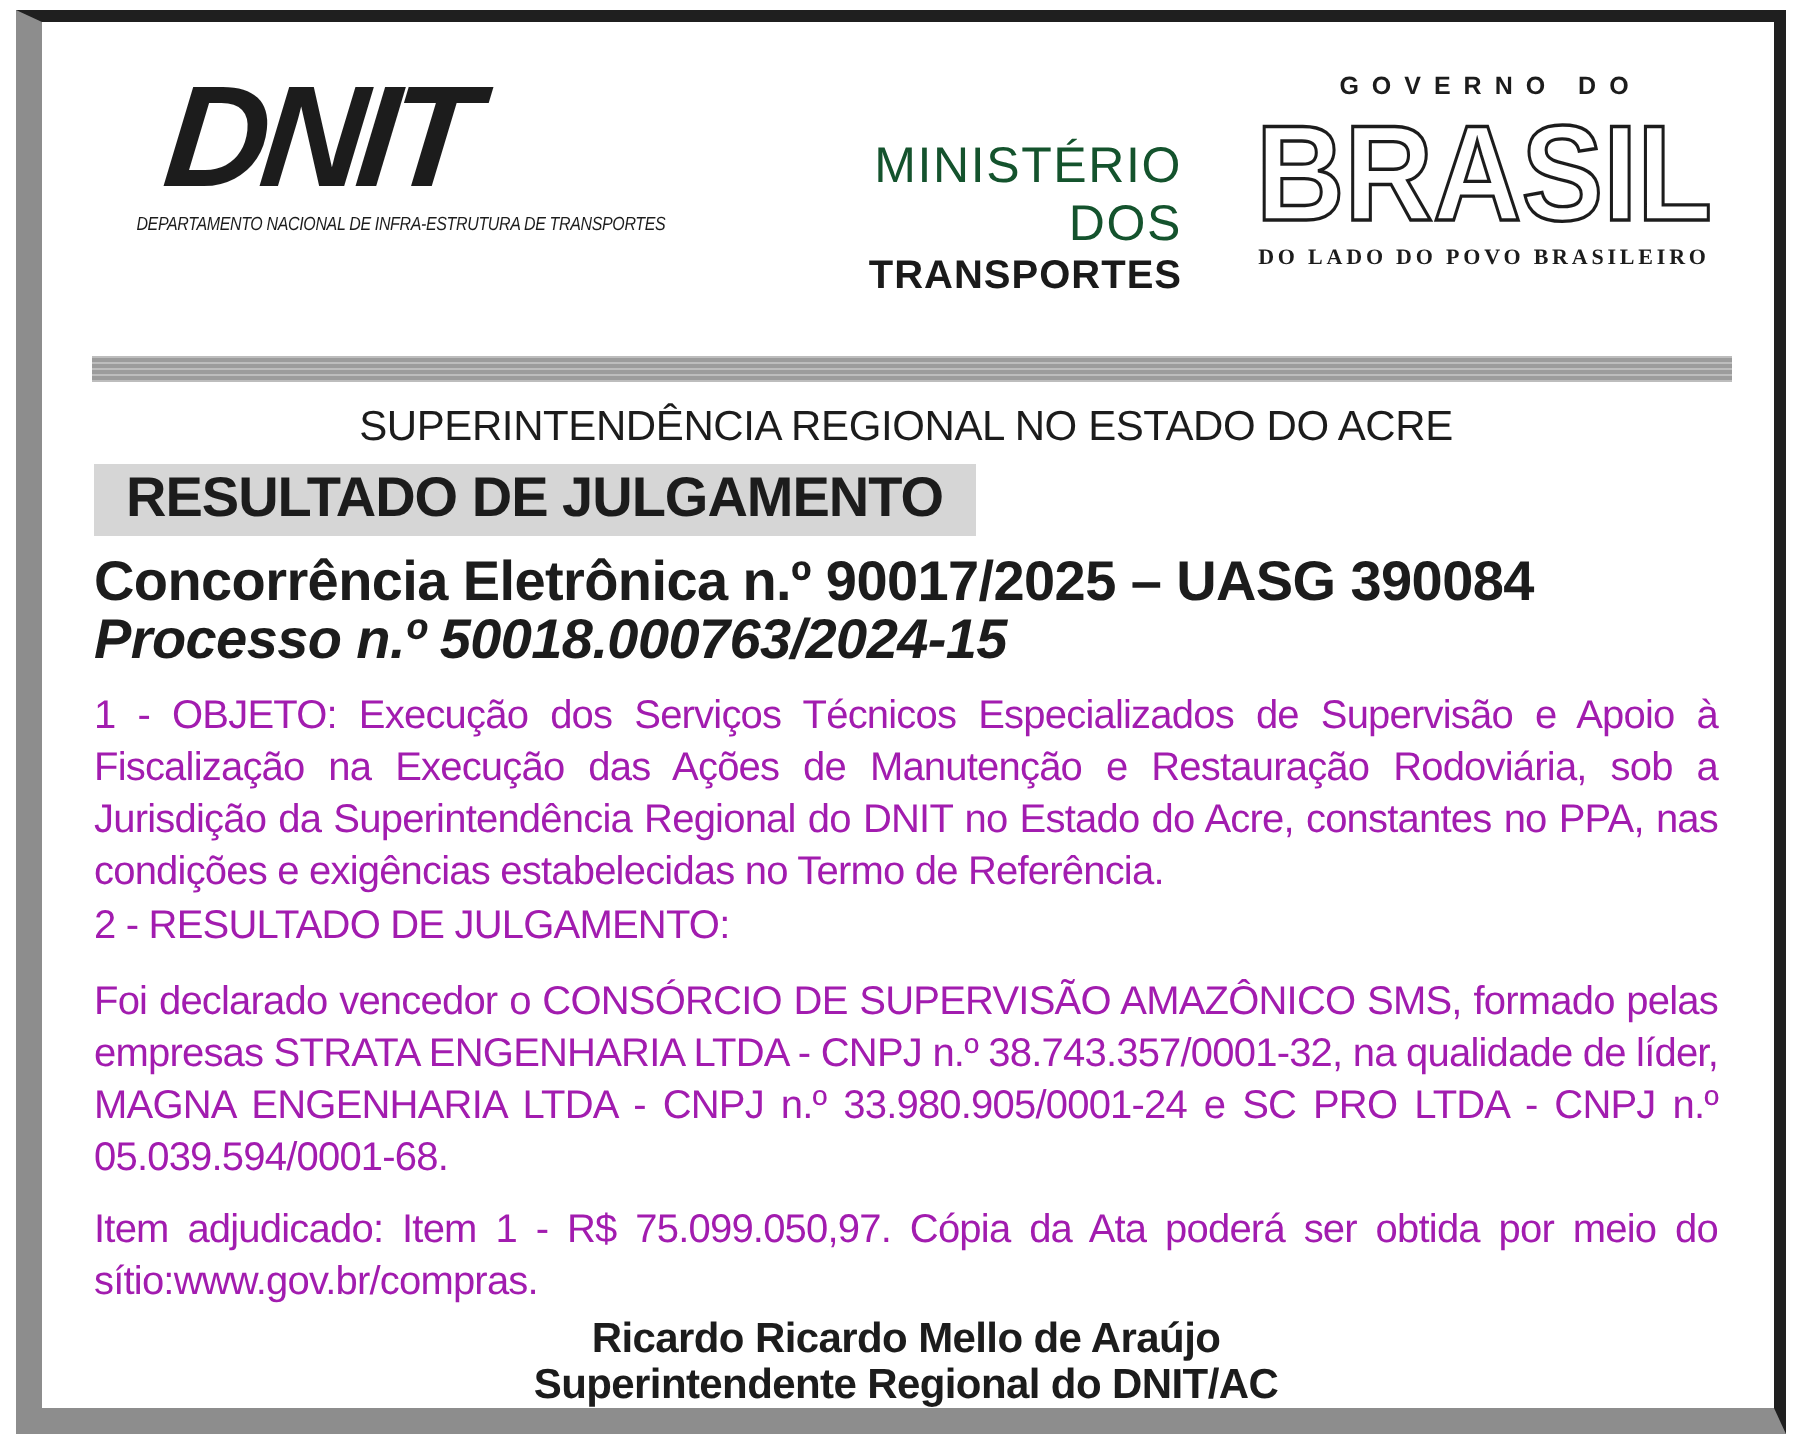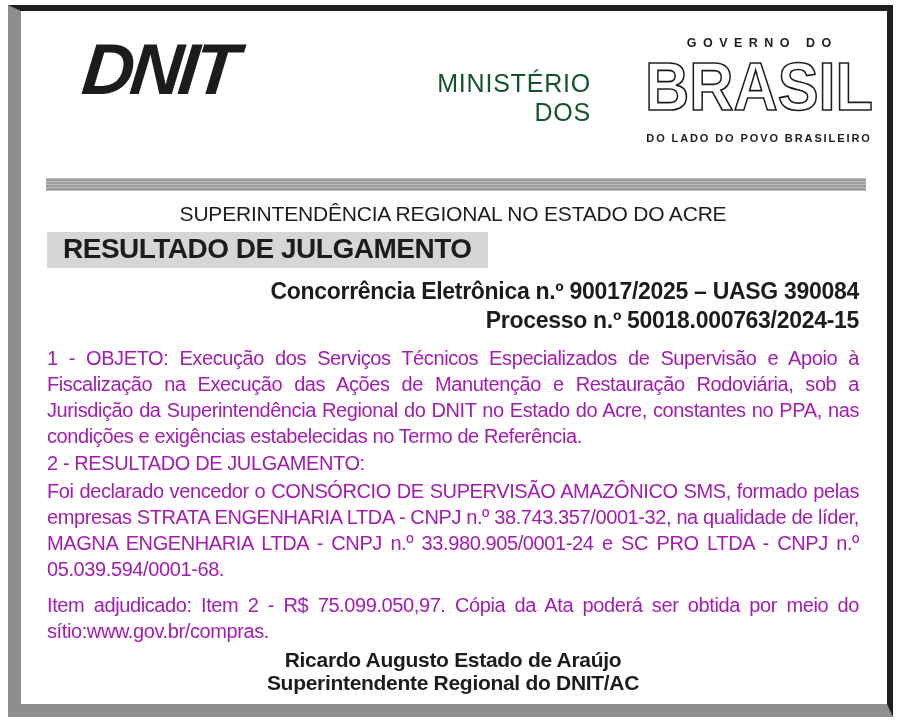--- a/index.html
+++ b/index.html
@@ -29,7 +29,7 @@
   .ministry-block { position:absolute; left:378px; top:58px; width:192px; text-align:right; }
   .min-line1 { font-size:25px; letter-spacing:0.8px; color:#14532d; }
   .min-line2 { font-size:20px; font-weight:bold; letter-spacing:0.5px; color:#1a1a1a; }
-  .gov-block { position:absolute; right:9px; top:25px; width:238px; text-align:center; }
+  .gov-block { position:absolute; right:26px; top:25px; width:238px; text-align:center; }
   .gov-top { font-size:12.5px; font-weight:bold; letter-spacing:6.5px; text-indent:6.5px; white-space:nowrap; }
   .brasil-svg { margin-top:4px; display:inline-block; }
   .gov-bottom { margin-top:12px; font-size:11px; font-weight:bold; letter-spacing:1.9px; white-space:nowrap; }

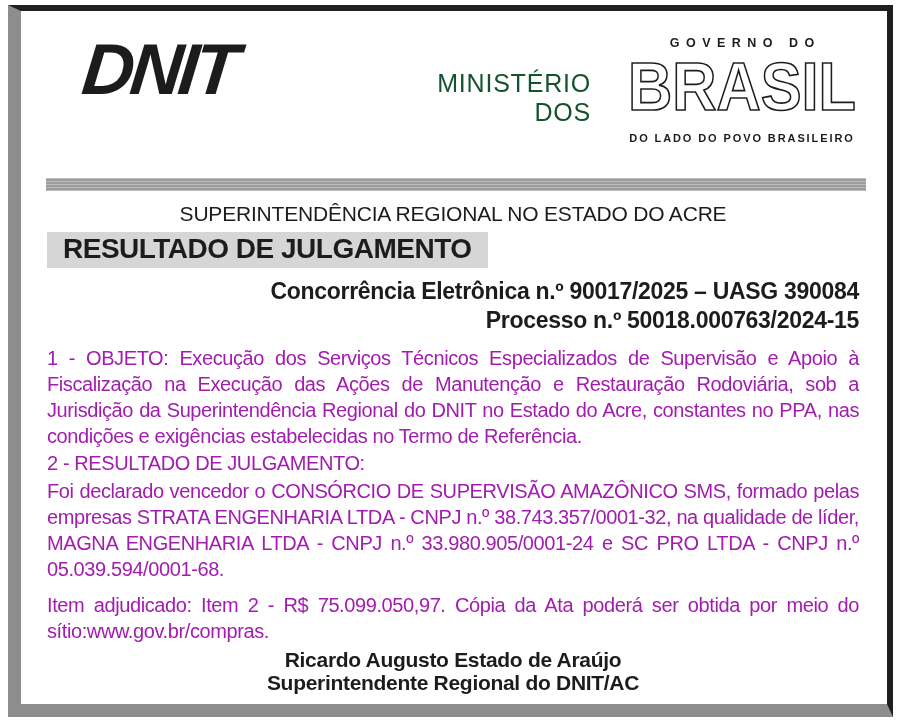--- a/index.html
+++ b/index.html
@@ -73,6 +73,9 @@
 
     <div class="dnit-block">
       <div class="dnit-word">DNIT</div>
+      <div class="dnit-caption">
+        <span>DEPARTAMENTO NACIONAL DE INFRA-ESTRUTURA DE TRANSPORTES</span>
+      </div>
     </div>
 
     <div class="ministry-block">

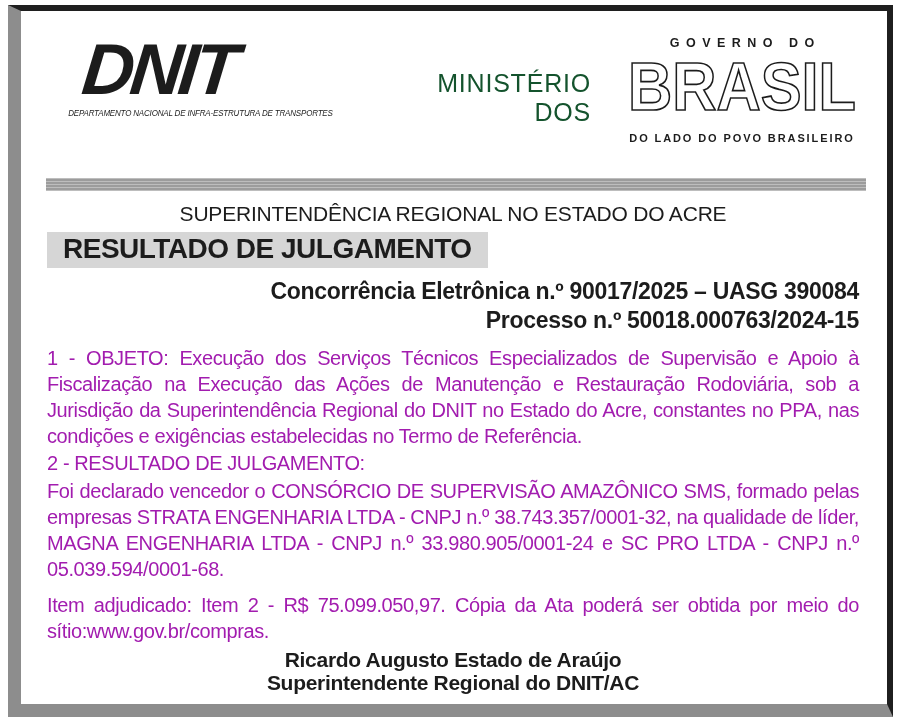--- a/index.html
+++ b/index.html
@@ -80,6 +80,7 @@
 
     <div class="ministry-block">
       <div class="min-line1">MINISTÉRIO DOS</div>
+      <div class="min-line2">TRANSPORTES</div>
     </div>
 
     <div class="gov-block">

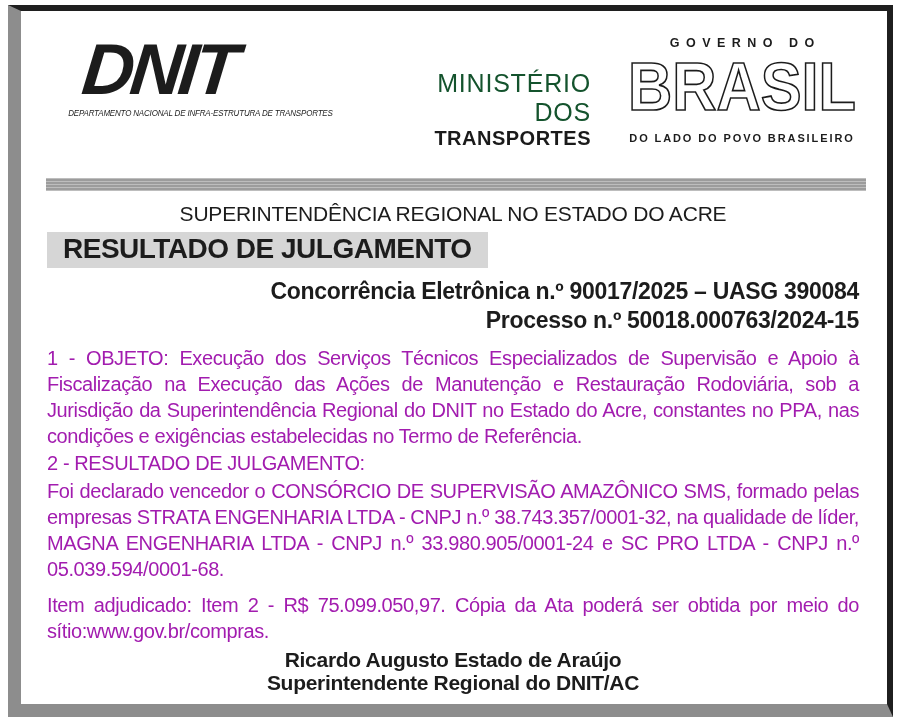--- a/index.html
+++ b/index.html
@@ -32,7 +32,7 @@
   .gov-block { position:absolute; right:26px; top:25px; width:238px; text-align:center; }
   .gov-top { font-size:12.5px; font-weight:bold; letter-spacing:6.5px; text-indent:6.5px; white-space:nowrap; }
   .brasil-svg { margin-top:4px; display:inline-block; }
-  .gov-bottom { margin-top:12px; font-size:11px; font-weight:bold; letter-spacing:1.9px; white-space:nowrap; }
+  .gov-bottom { margin-top:2px; font-size:11px; font-weight:bold; letter-spacing:1.9px; white-space:nowrap;font-family:Liberation Serif, serif; }
   
   .divider {
     margin-left:25px; width:820px; height:13px;

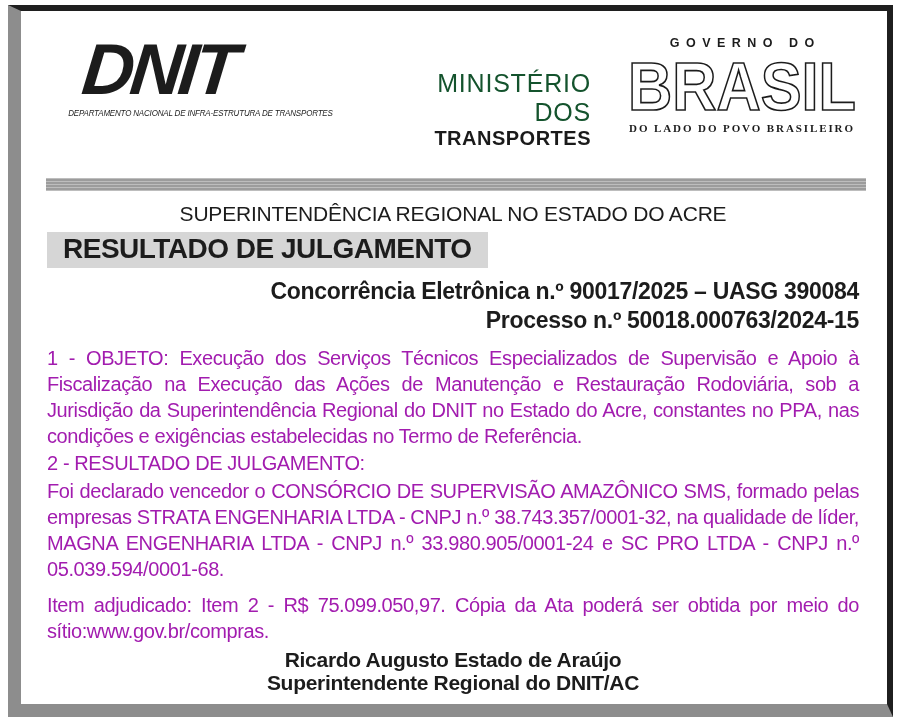--- a/index.html
+++ b/index.html
@@ -50,7 +50,7 @@
     letter-spacing:-0.5px; line-height:30px; padding:2px 16px 4px;
   }
   .tender-line, .process-line {
-    text-align:right; font-weight:bold; font-size:23px; letter-spacing:-0.3px; line-height:26px;
+    text-align:left; font-weight:bold; font-size:28px; letter-spacing:-0.3px; line-height:26px;
   }
   .tender-line { margin-top:10px; }
   .process-line { margin-top:3px; }

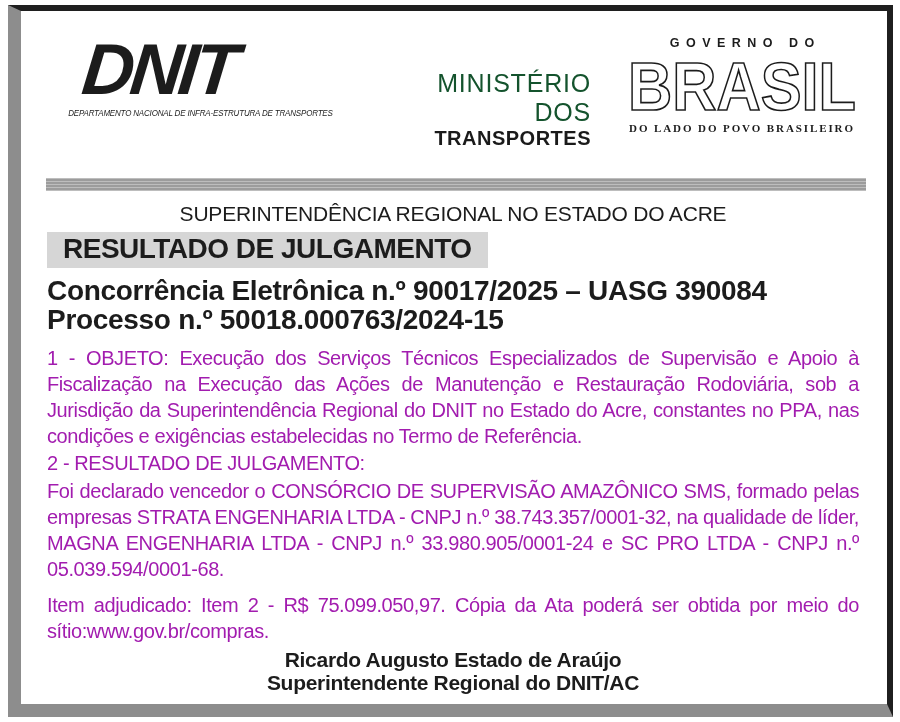--- a/index.html
+++ b/index.html
@@ -53,7 +53,7 @@
     text-align:left; font-weight:bold; font-size:28px; letter-spacing:-0.3px; line-height:26px;
   }
   .tender-line { margin-top:10px; }
-  .process-line { margin-top:3px; }
+  .process-line { margin-top:3px;font-style:italic; }
   .para {
     font-size:20px; line-height:26px; text-align:justify; letter-spacing:-0.4px;
     color:#a21caf;

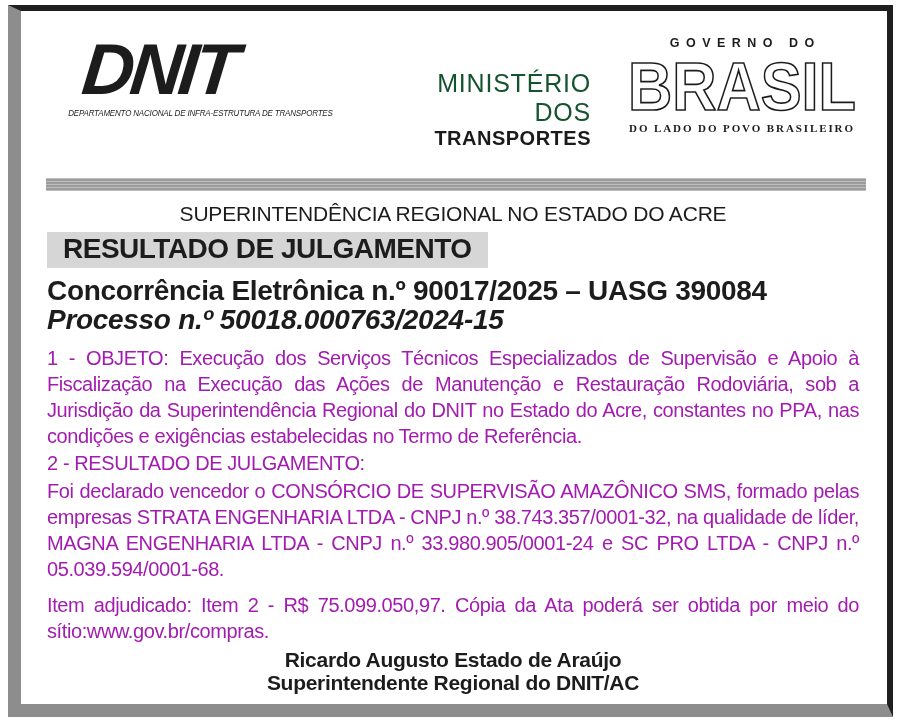--- a/index.html
+++ b/index.html
@@ -60,7 +60,7 @@
   }
   .para-objeto { margin-top:12px; }
   .para-heading { margin-top:1px; text-align:left; }
-  .para-resultado { margin-top:2px; }
+  .para-resultado { margin-top:12px; }
   .para-item { margin-top:10px; }
   .signature { margin-top:4px; text-align:center; font-weight:bold; font-size:21px; line-height:23px; letter-spacing:-0.3px; }
 </style>

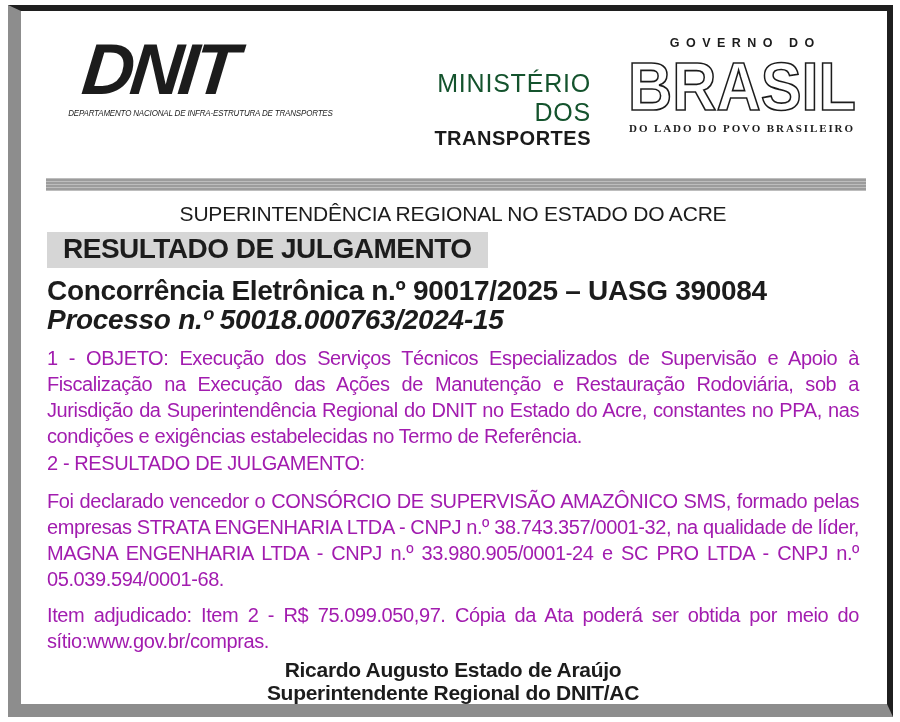--- a/index.html
+++ b/index.html
@@ -112,7 +112,7 @@
 
     <p class="para para-resultado">Foi declarado vencedor o CONSÓRCIO DE SUPERVISÃO AMAZÔNICO SMS, formado pelas empresas STRATA ENGENHARIA LTDA - CNPJ n.º 38.743.357/0001-32, na qualidade de líder, MAGNA ENGENHARIA LTDA - CNPJ n.º 33.980.905/0001-24 e SC PRO LTDA - CNPJ n.º 05.039.594/0001-68.</p>
 
-    <p class="para para-item">Item adjudicado: Item 2 - R$ 75.099.050,97. Cópia da Ata poderá ser obtida por meio do sítio:www.gov.br/compras.</p>
+    <p class="para para-item">Item adjudicado: Item 1 - R$ 75.099.050,97. Cópia da Ata poderá ser obtida por meio do sítio:www.gov.br/compras.</p>
 
     <div class="signature">
       <div>Ricardo Augusto Estado de Araújo</div>

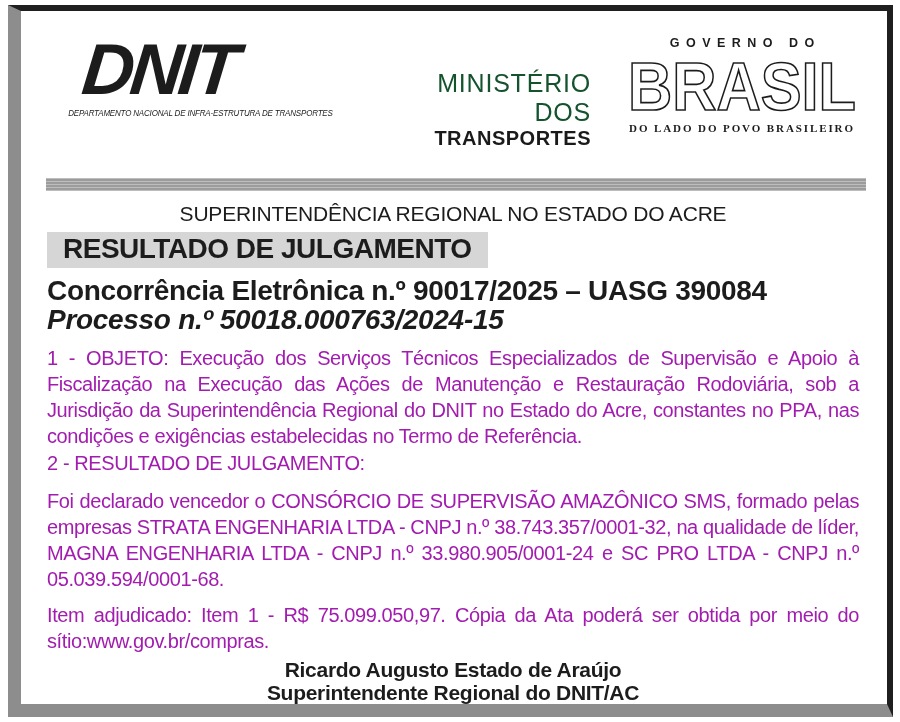--- a/index.html
+++ b/index.html
@@ -115,7 +115,7 @@
     <p class="para para-item">Item adjudicado: Item 1 - R$ 75.099.050,97. Cópia da Ata poderá ser obtida por meio do sítio:www.gov.br/compras.</p>
 
     <div class="signature">
-      <div>Ricardo Augusto Estado de Araújo</div>
+      <div>Ricardo Ricardo Mello de Araújo</div>
       <div>Superintendente Regional do DNIT/AC</div>
     </div>
 

